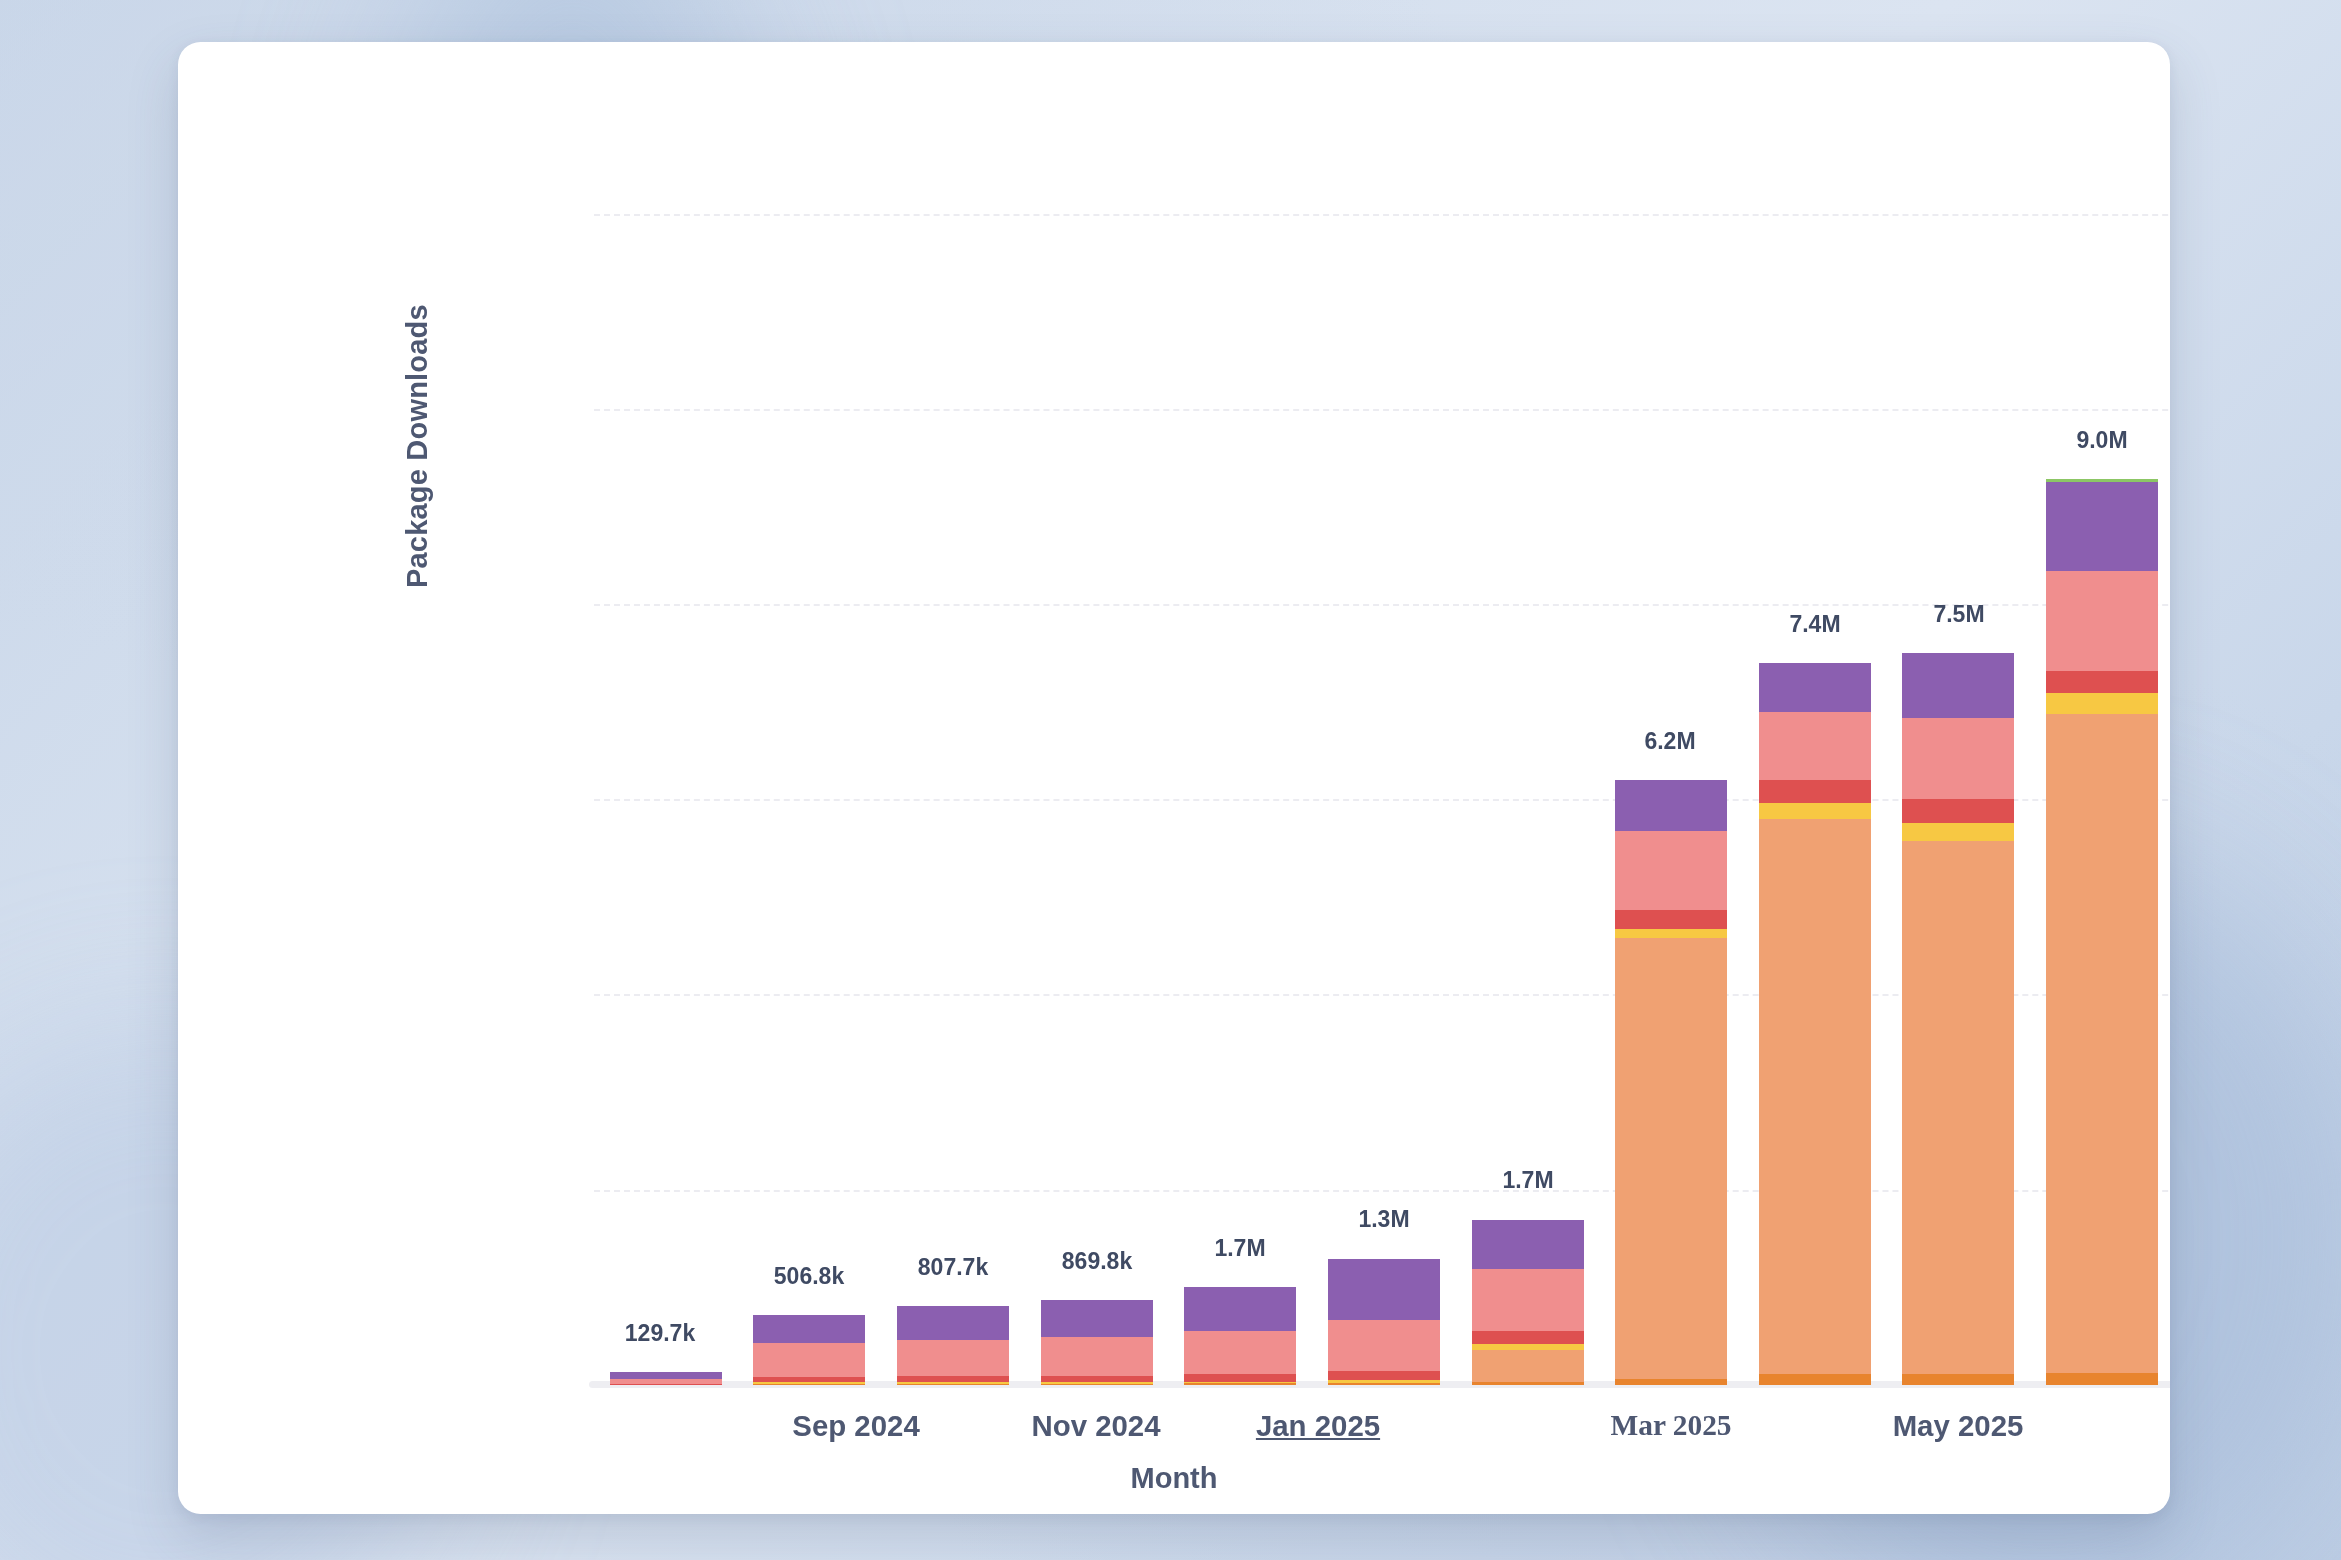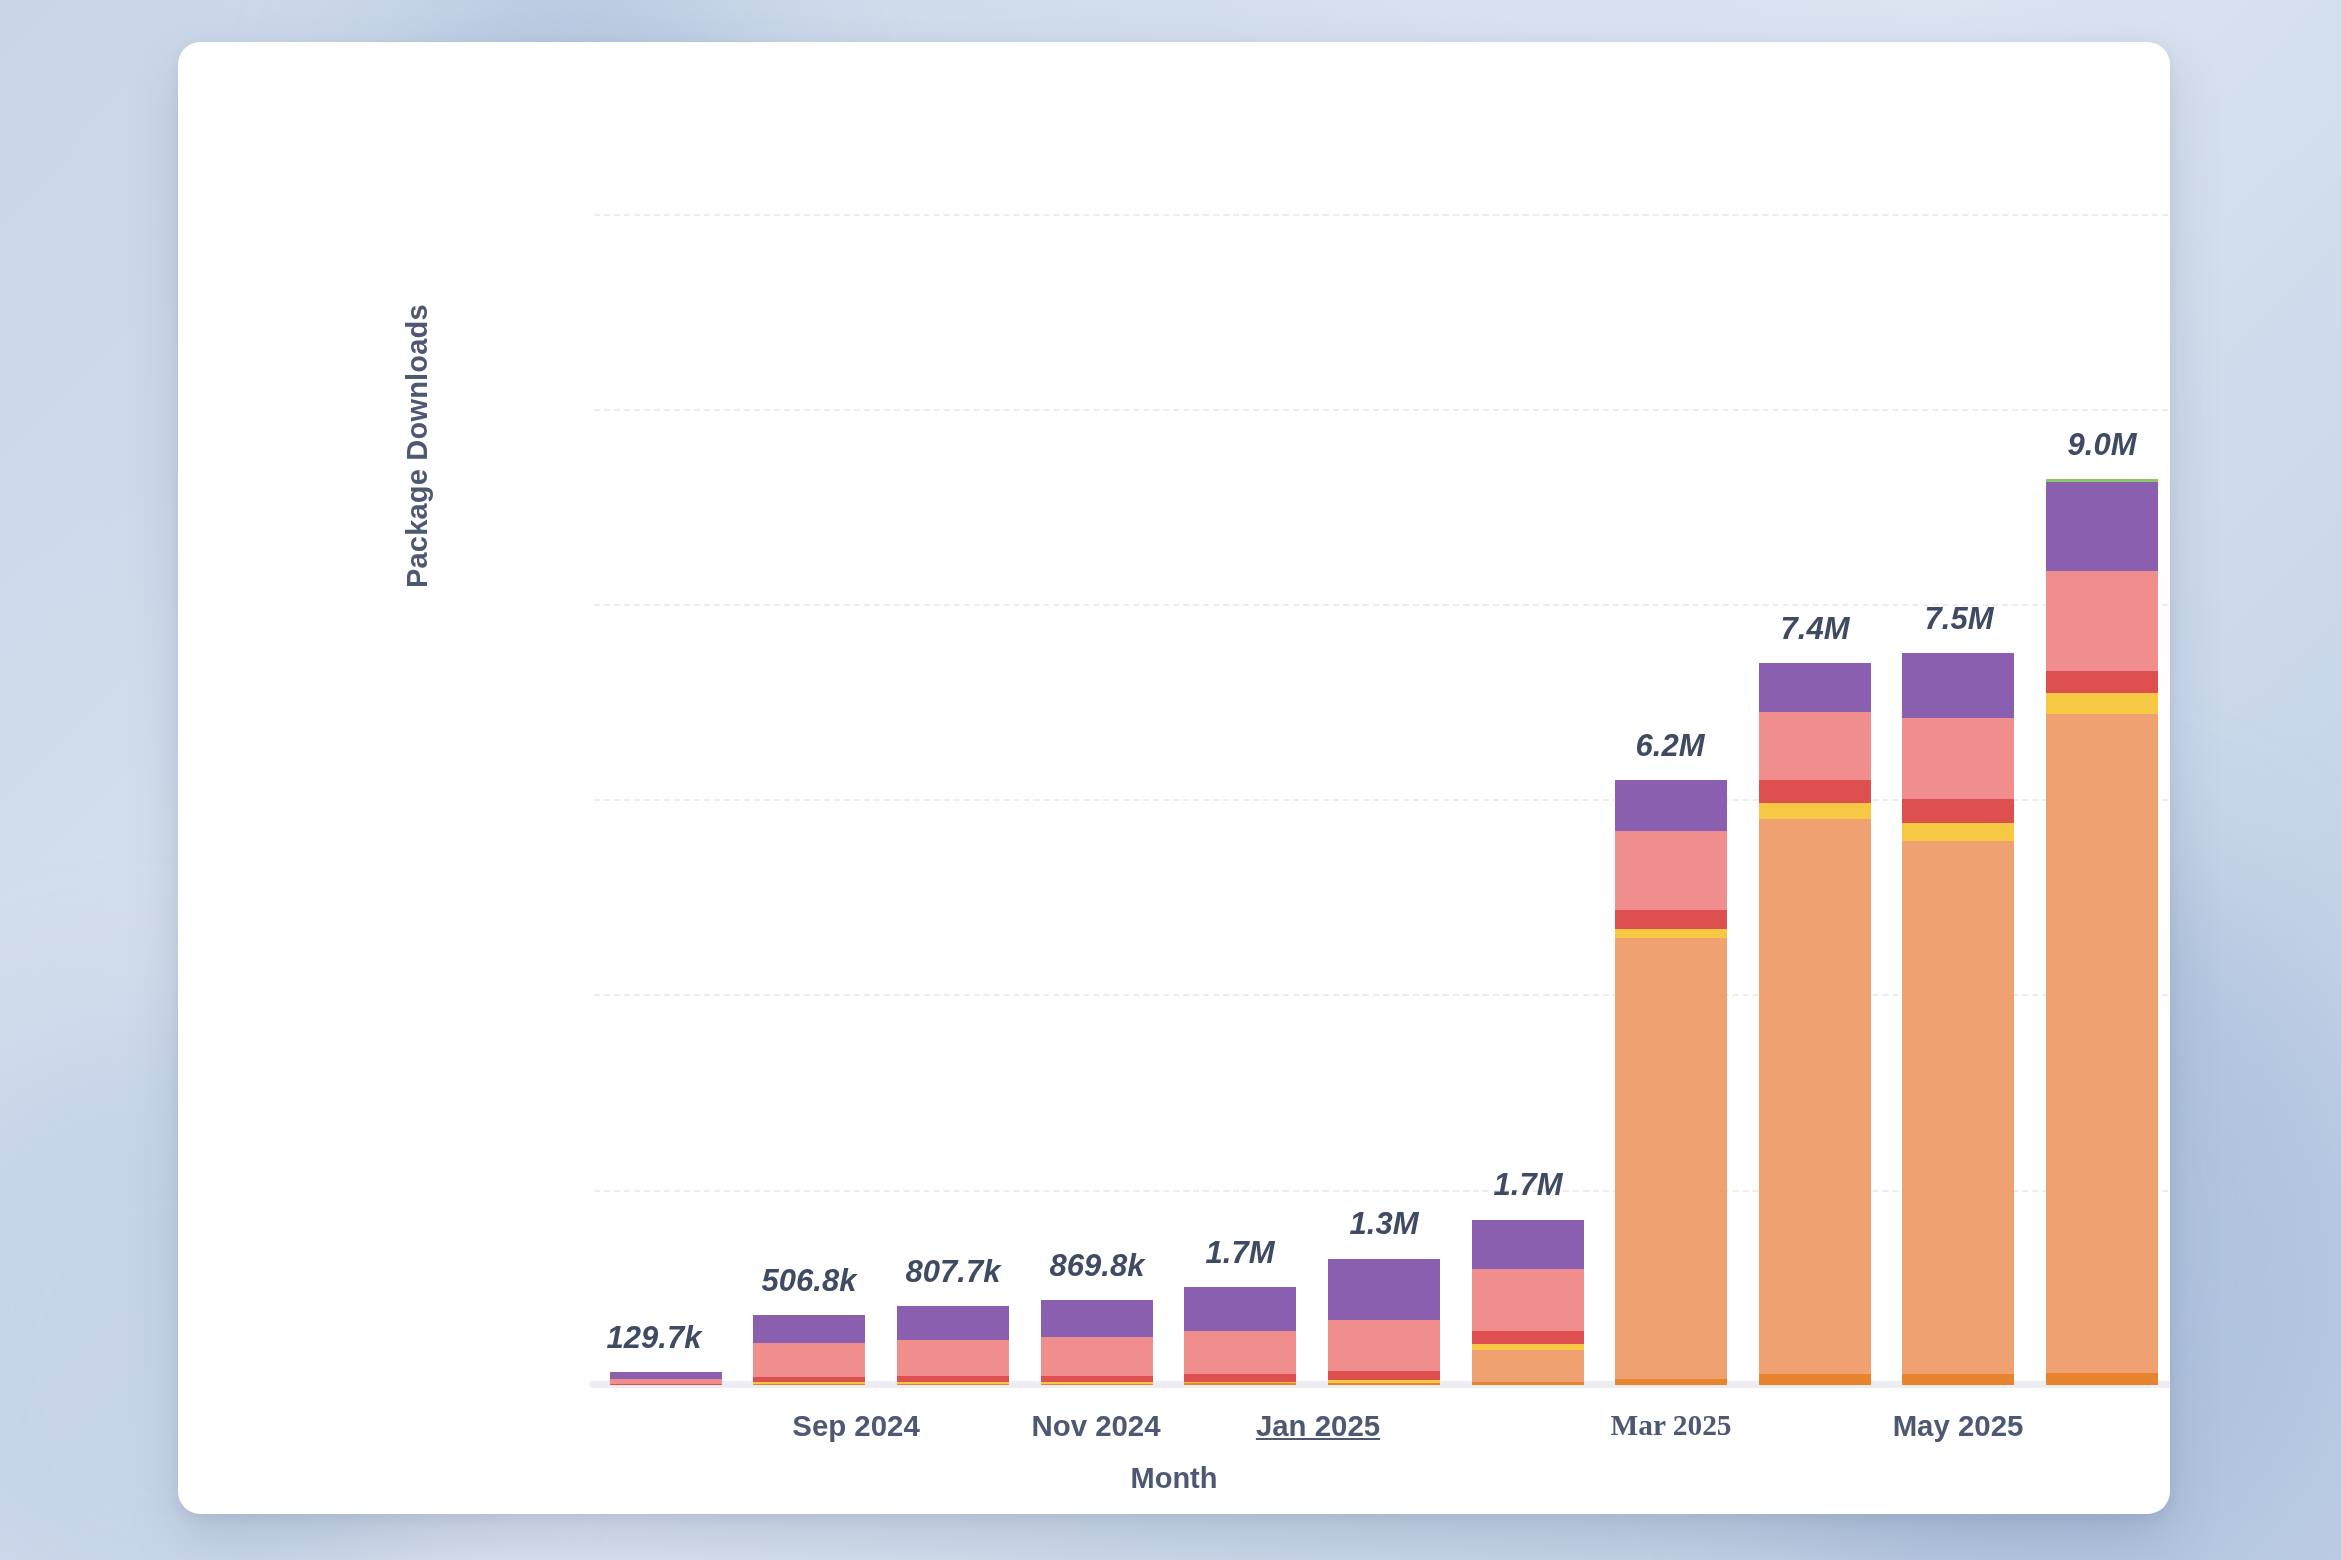--- a/index.html
+++ b/index.html
@@ -112,10 +112,9 @@
     left: 50%;
     transform: translateX(-50%);
     white-space: nowrap;
-    font-size: 31px;
+    font-size: 23px;
     font-weight: 700;
     color: #3f4a63;
-    font-style: italic;
   }
 
   .xtick-label {

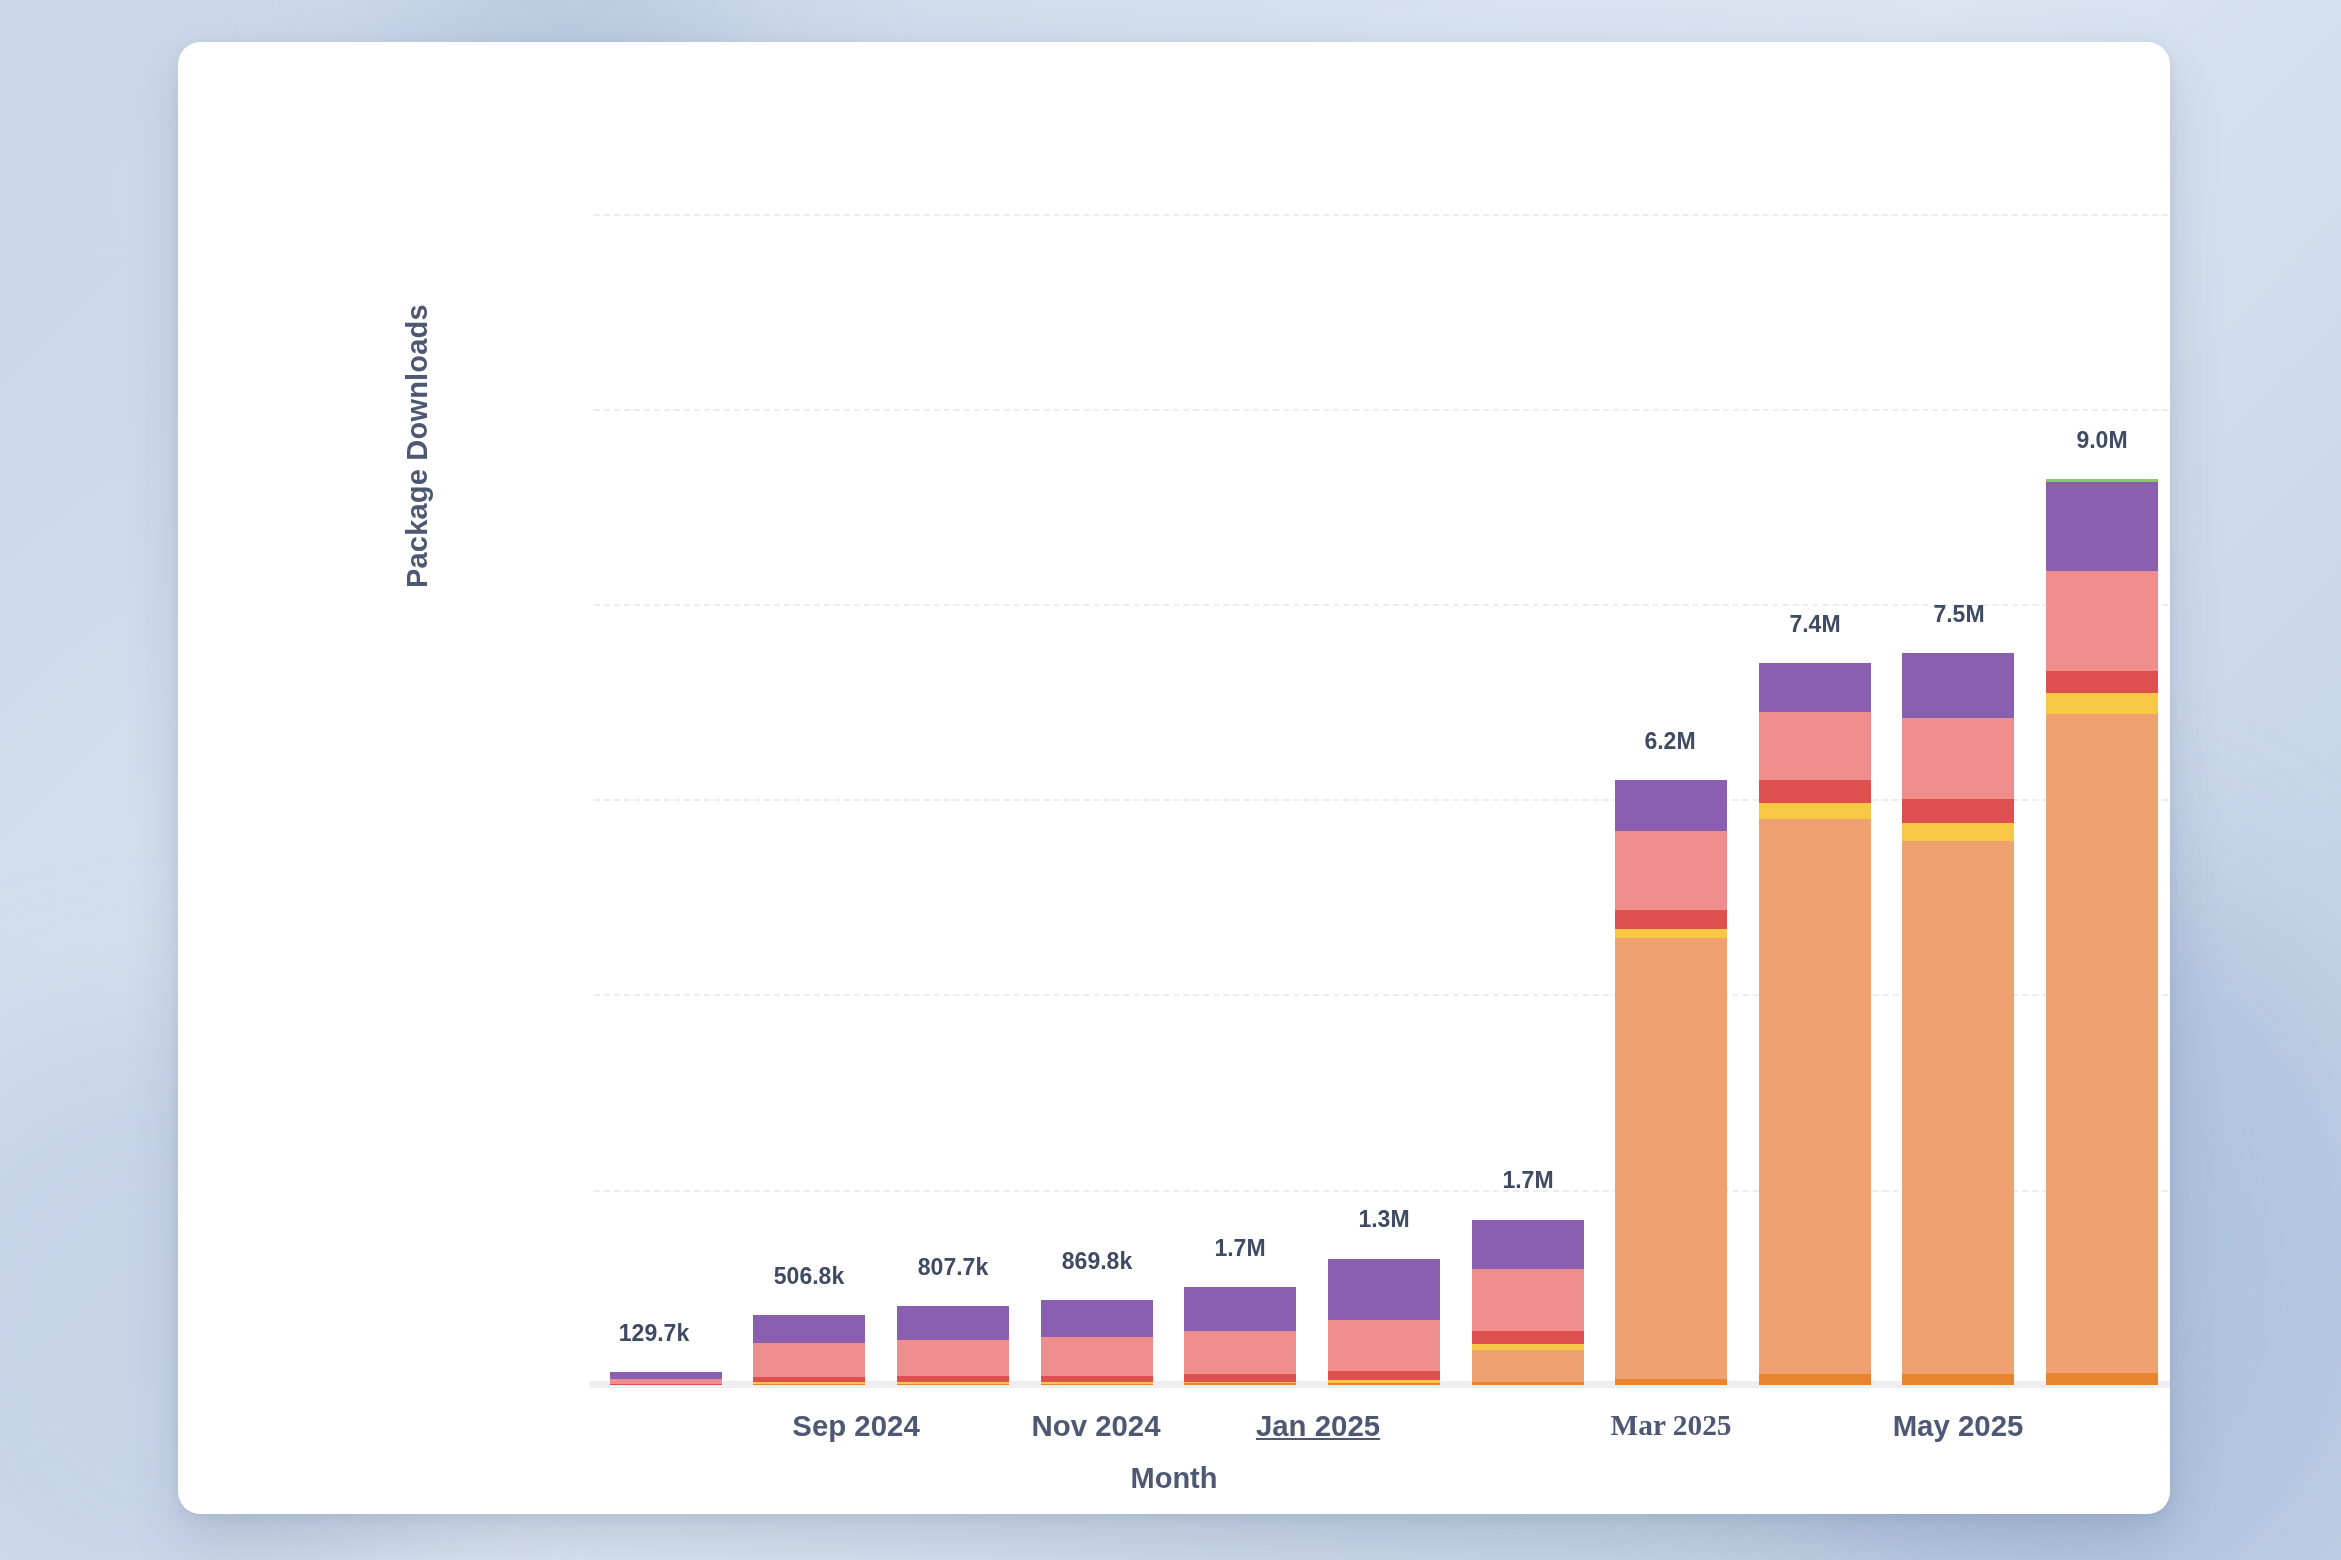--- a/index.html
+++ b/index.html
@@ -155,7 +155,7 @@
           <div class="seg" style="height: 4.7px; background: rgb(240, 142, 142);"></div>
           <div class="seg" style="height: 7.4px; background: rgb(139, 95, 176);"></div>
         </div>
-        <div class="bar-total" style="left: 60px; top: 1165px;">129.7k</div>
+        <div class="bar-total" style="left: 66px; top: 1165px;">129.7k</div>
         <div class="bar" style="left: 159px; width: 112px; height: 70px;">
           <div class="seg" style="height: 1.3px; background: rgb(232, 132, 46);"></div>
           <div class="seg" style="height: 1.3px; background: rgb(247, 200, 67);"></div>

